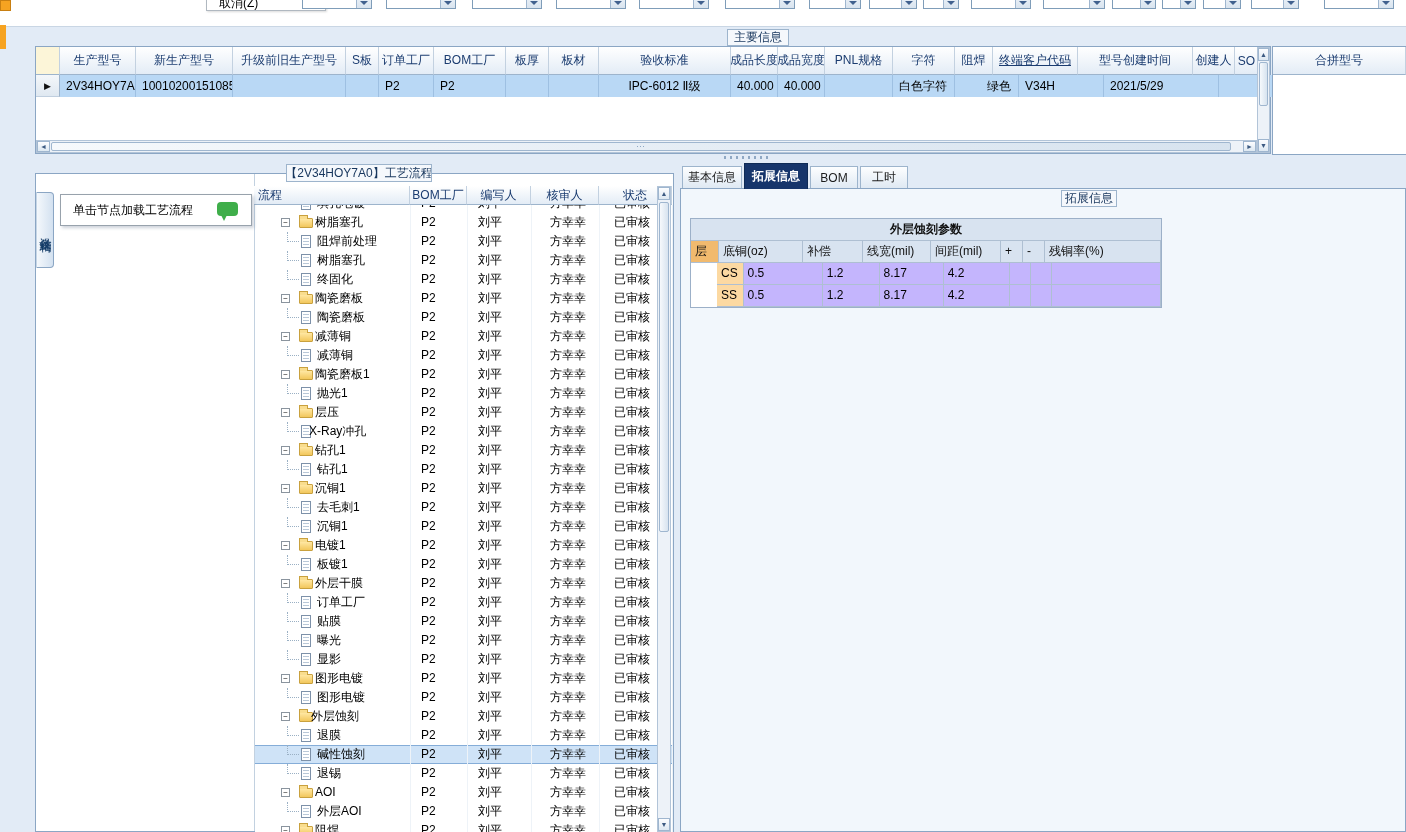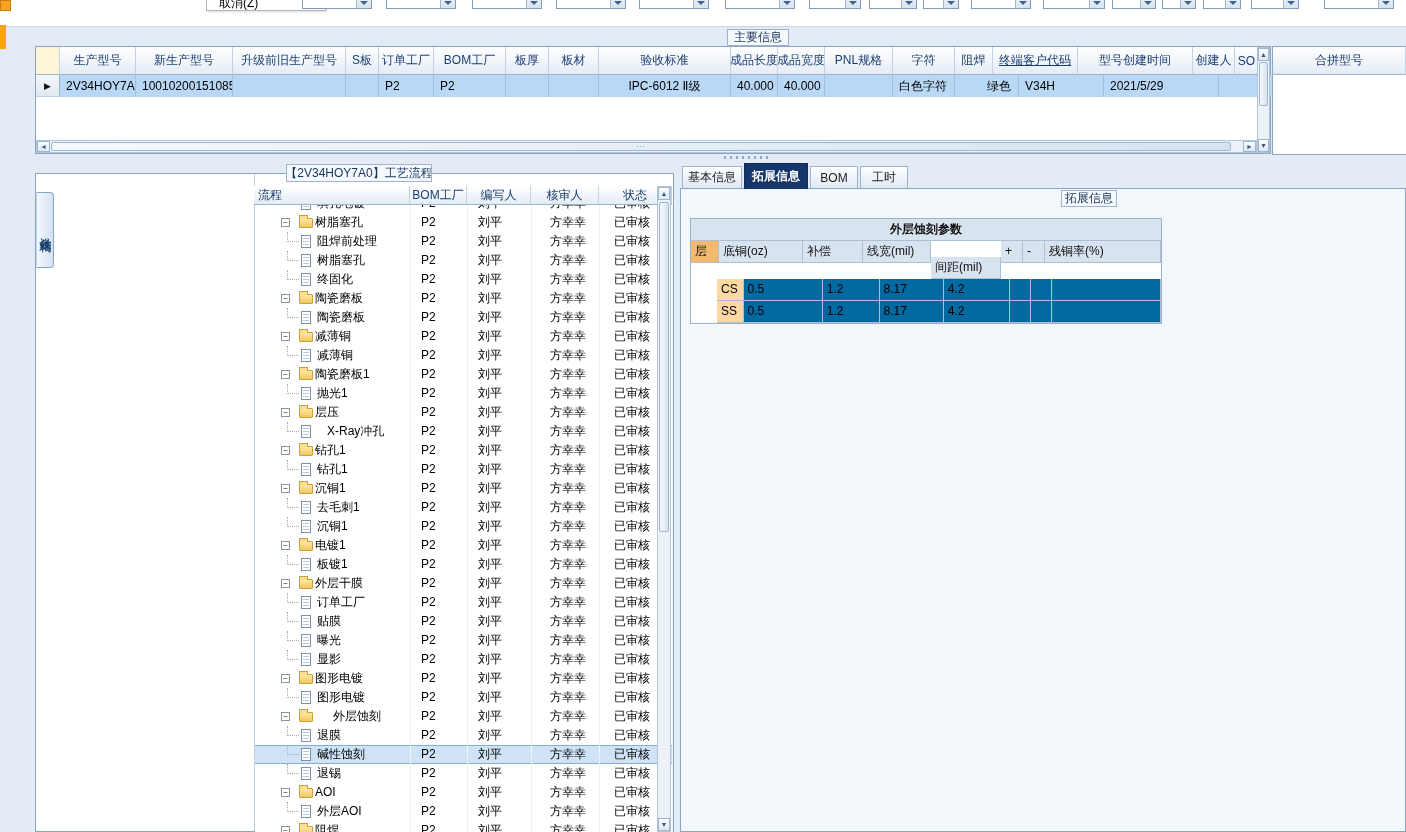--- a/index.html
+++ b/index.html
@@ -213,6 +213,10 @@
   <div id="bl-panel"></div>
   <div id="bl-title" class="tab-label">【2V34HOY7A0】工艺流程</div>
   <div id="device-tab">设备结构</div>
+  <div id="tooltip">
+    <span>单击节点加载工艺流程</span>
+    <span class="bubble"></span>
+  </div>
   <div id="tree-sep"></div>
   <div id="tree-header">
       <div class="gh tl" style="width: 156px;">流程</div>

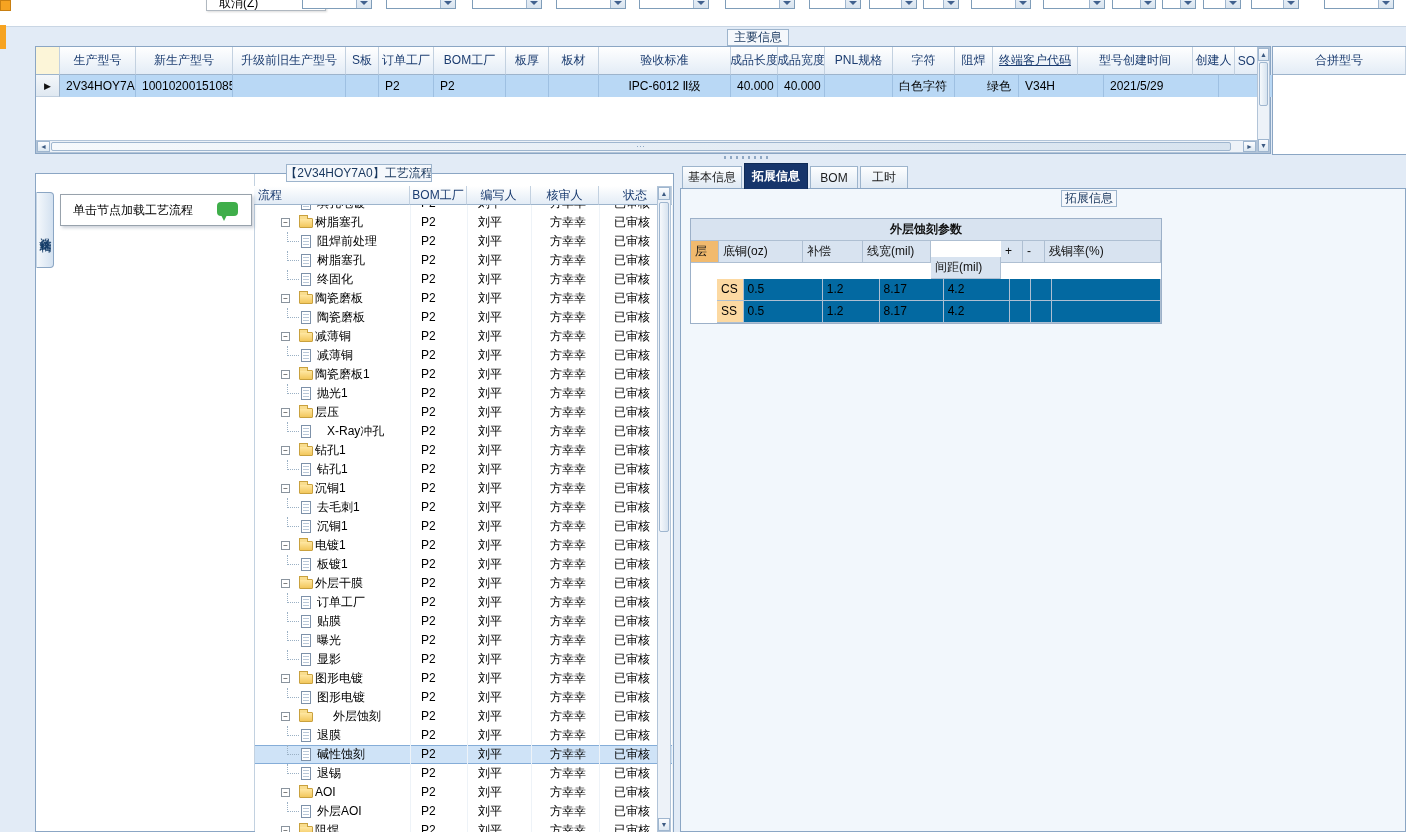--- a/index.html
+++ b/index.html
@@ -617,7 +617,7 @@
         <div class="pcell phead" style="width: 84px;">底铜(oz)</div>
         <div class="pcell phead" style="width: 60px;">补偿</div>
         <div class="pcell phead" style="width: 68px;">线宽(mil)</div>
-        <div class="pcell phead" style="width: 70px; margin-top: 16px;">间距(mil)</div>
+        <div class="pcell phead" style="width: 70px;">间距(mil)</div>
         <div class="pcell phead" style="width: 22px;">+</div>
         <div class="pcell phead" style="width: 22px;">-</div>
         <div class="pcell phead" style="width: 116px;">残铜率(%)</div>

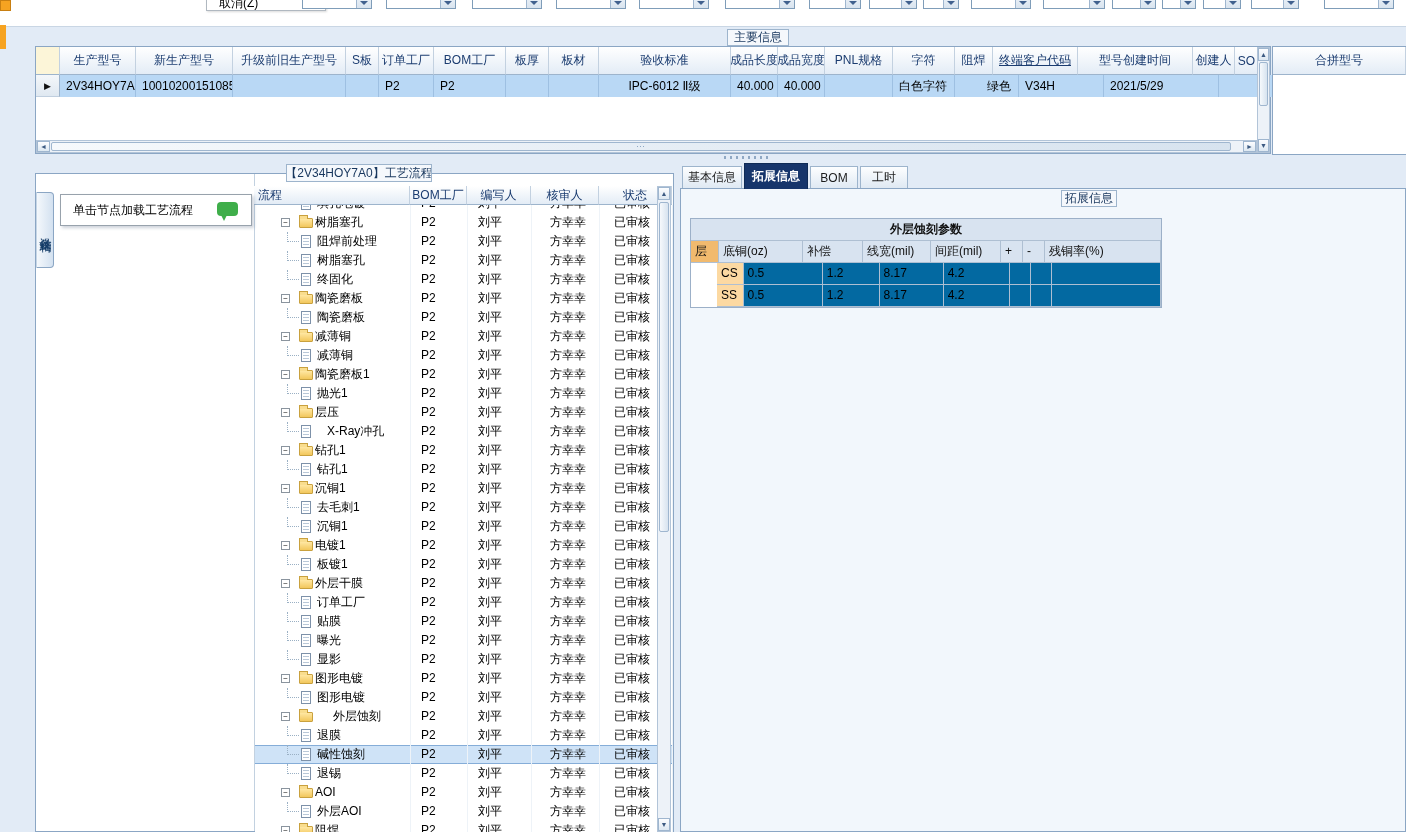--- a/index.html
+++ b/index.html
@@ -80,7 +80,7 @@
   #param-title{height:22px;background:#d8e3f0;border-bottom:1px solid #aebfd2;display:flex;align-items:center;justify-content:center;font-weight:bold;color:#111;}
   #param-header{display:flex;}
   .prow{display:flex;padding-left:26px;}
-  .pcell{height:22px;line-height:21px;padding-left:4px;border-right:1px solid #aebfd2;border-bottom:1px solid #aebfd2;overflow:hidden;white-space:nowrap;background:#0369a1;}
+  .pcell{height:22px;line-height:21px;padding-left:4px;border-right:1px solid #aebfd2;border-bottom:1px solid #aebfd2;overflow:hidden;white-space:nowrap;background:#c4b5fd;}
   .phead{background:#d8e3f0;color:#111;}
   .phead.layer{background:#f1ba6e;}
   .layercell{background:#fcd9a2;}

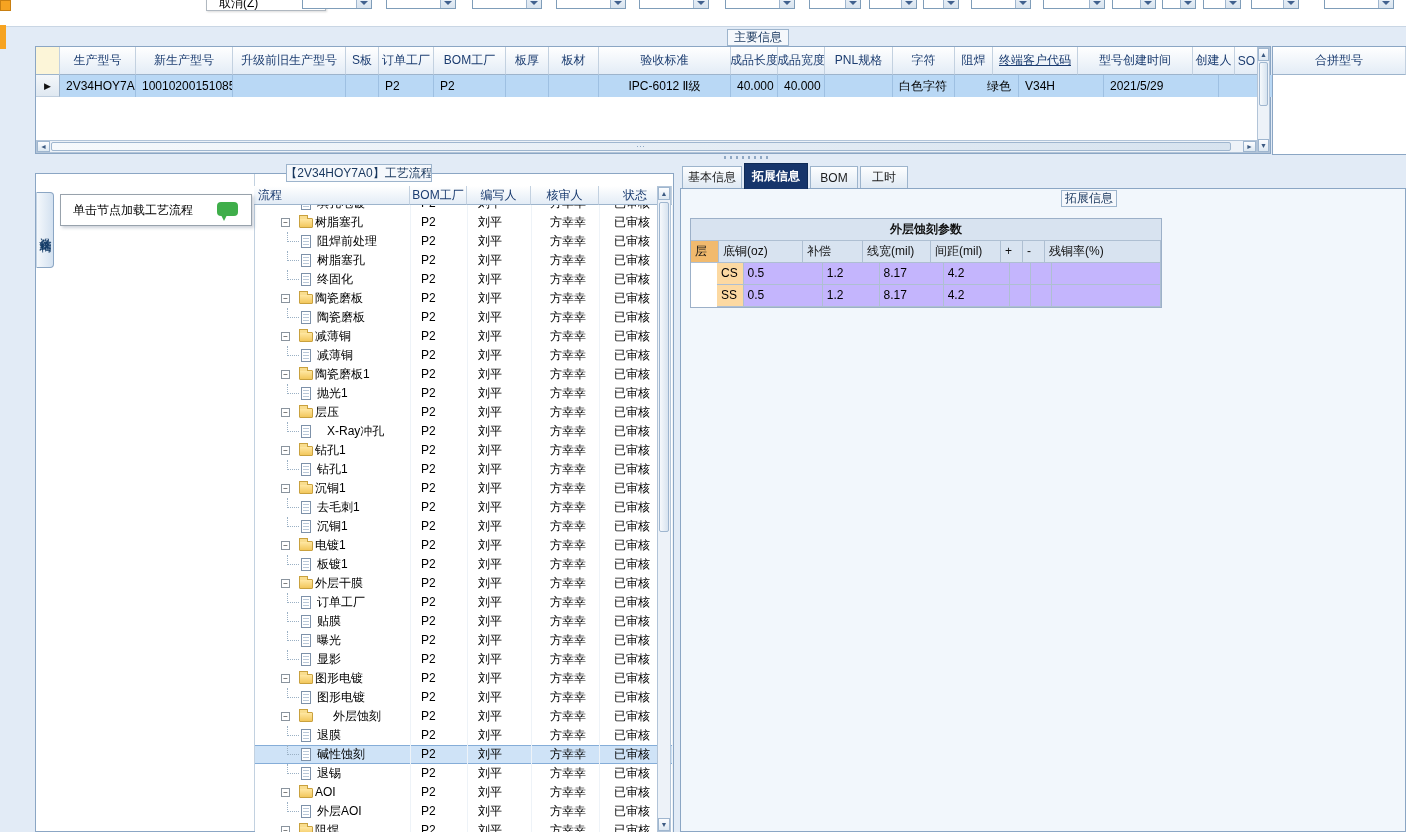--- a/index.html
+++ b/index.html
@@ -362,7 +362,7 @@
           <div class="tc tname" style="width: 156px;">
             <div class="dot-l"></div>
             <div class="file"></div>
-            <div class="tlabel" style="left: 72px;">X-Ray冲孔</div>
+            <div class="tlabel" style="left: 54px;">X-Ray冲孔</div>
           </div>
           <div class="tc" style="width: 57px; padding-left: 10px;">P2</div>
           <div class="tc" style="width: 64px; padding-left: 10px;">刘平</div>

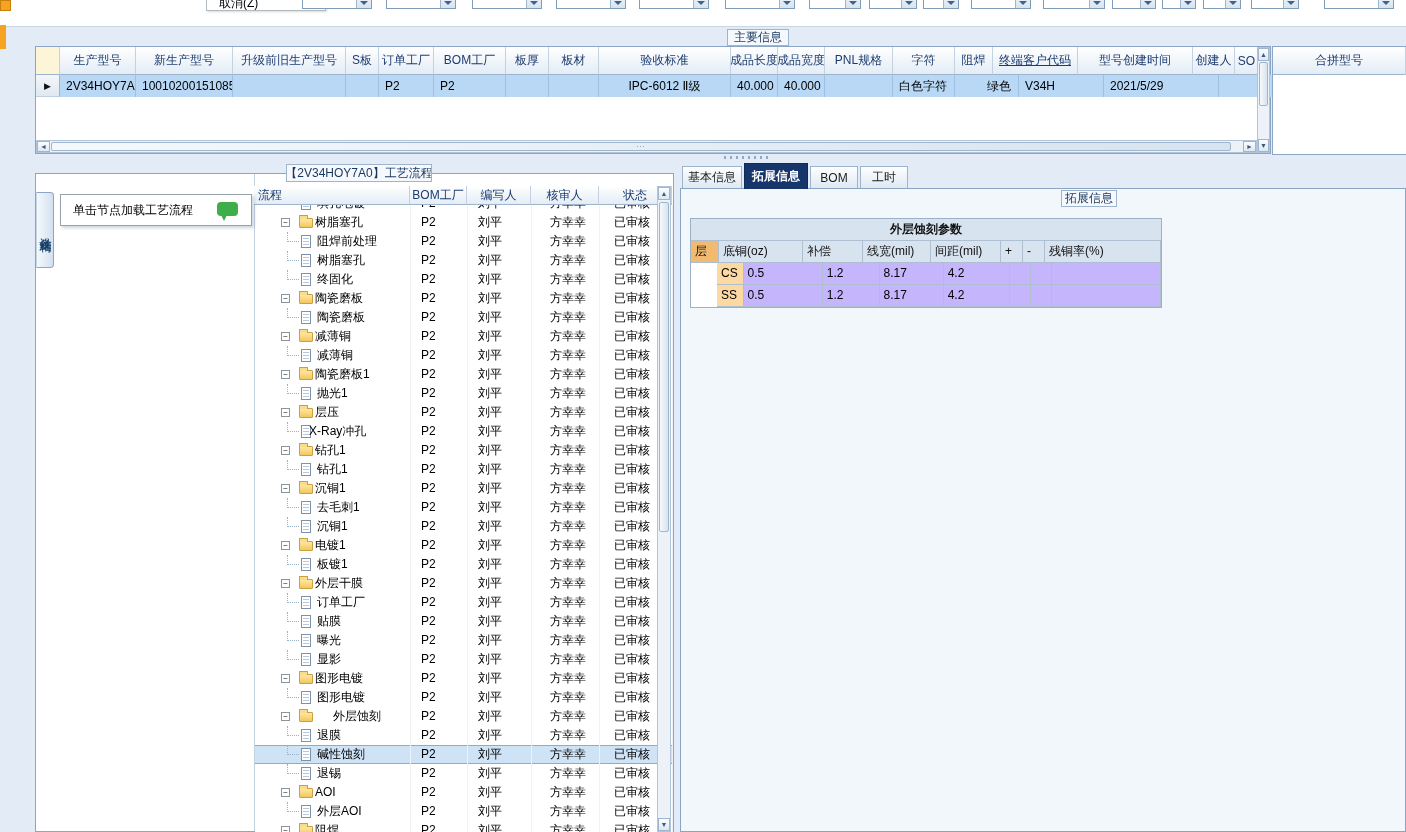--- a/index.html
+++ b/index.html
@@ -527,7 +527,7 @@
           <div class="tc tname" style="width: 156px;">
             <div class="exp">−</div>
             <div class="folder"></div>
-            <div class="tlabel" style="left: 78px;">外层蚀刻</div>
+            <div class="tlabel" style="left: 56px;">外层蚀刻</div>
           </div>
           <div class="tc" style="width: 57px; padding-left: 10px;">P2</div>
           <div class="tc" style="width: 64px; padding-left: 10px;">刘平</div>

